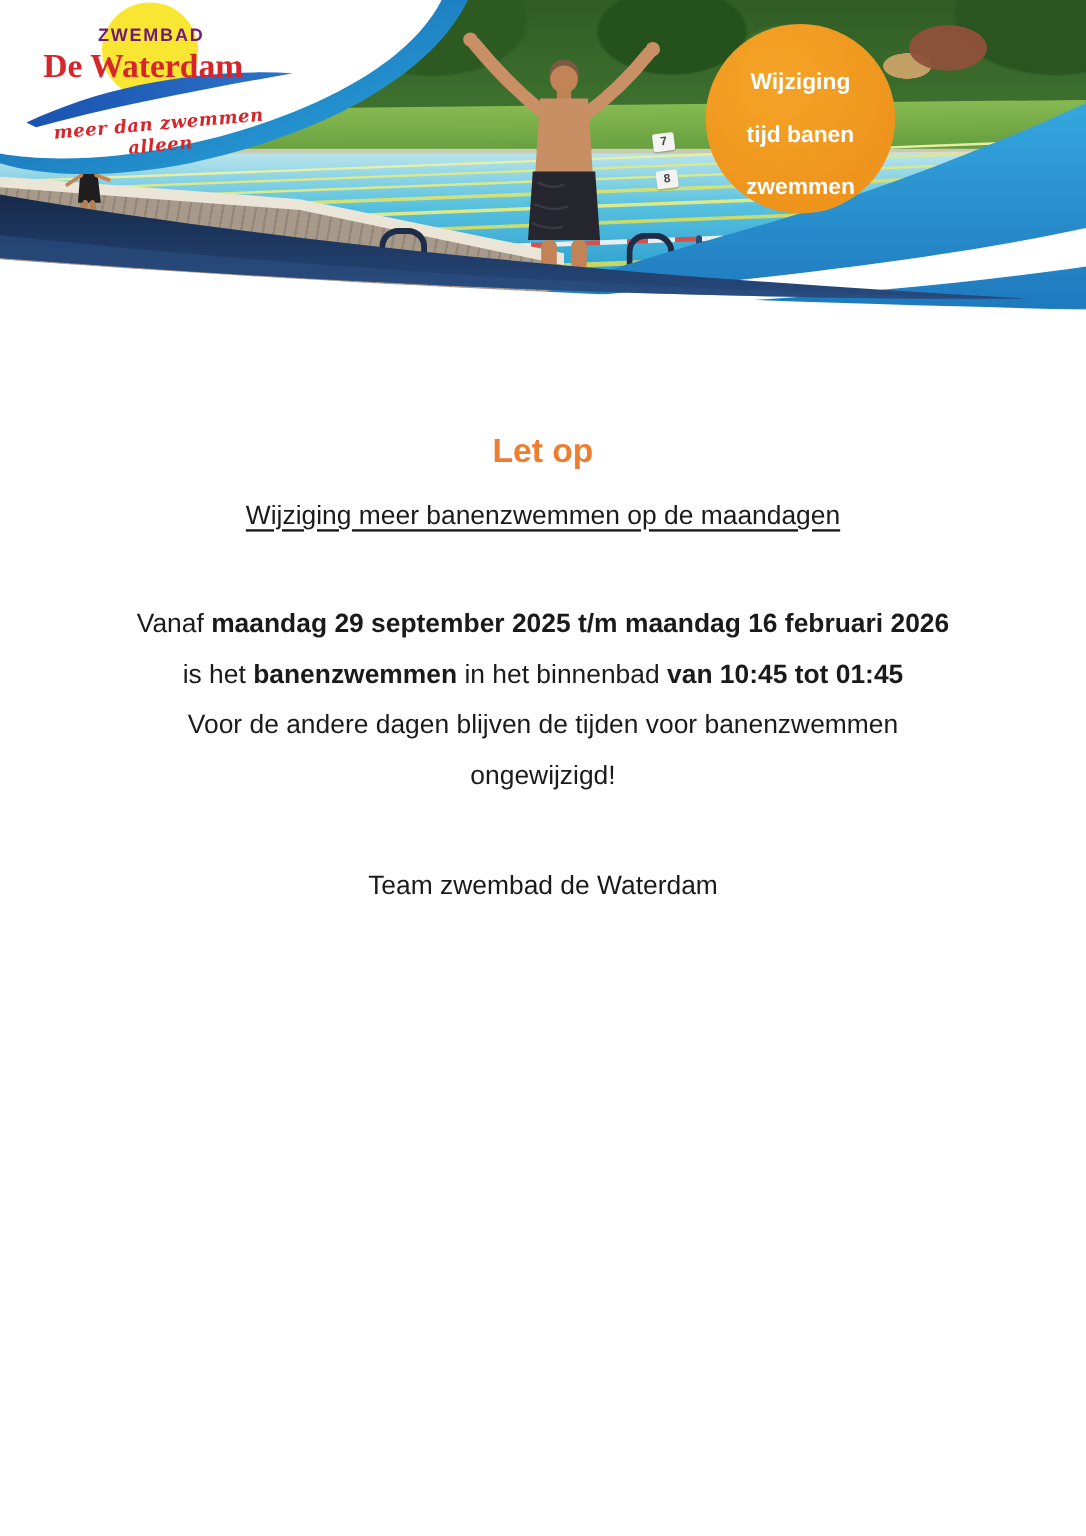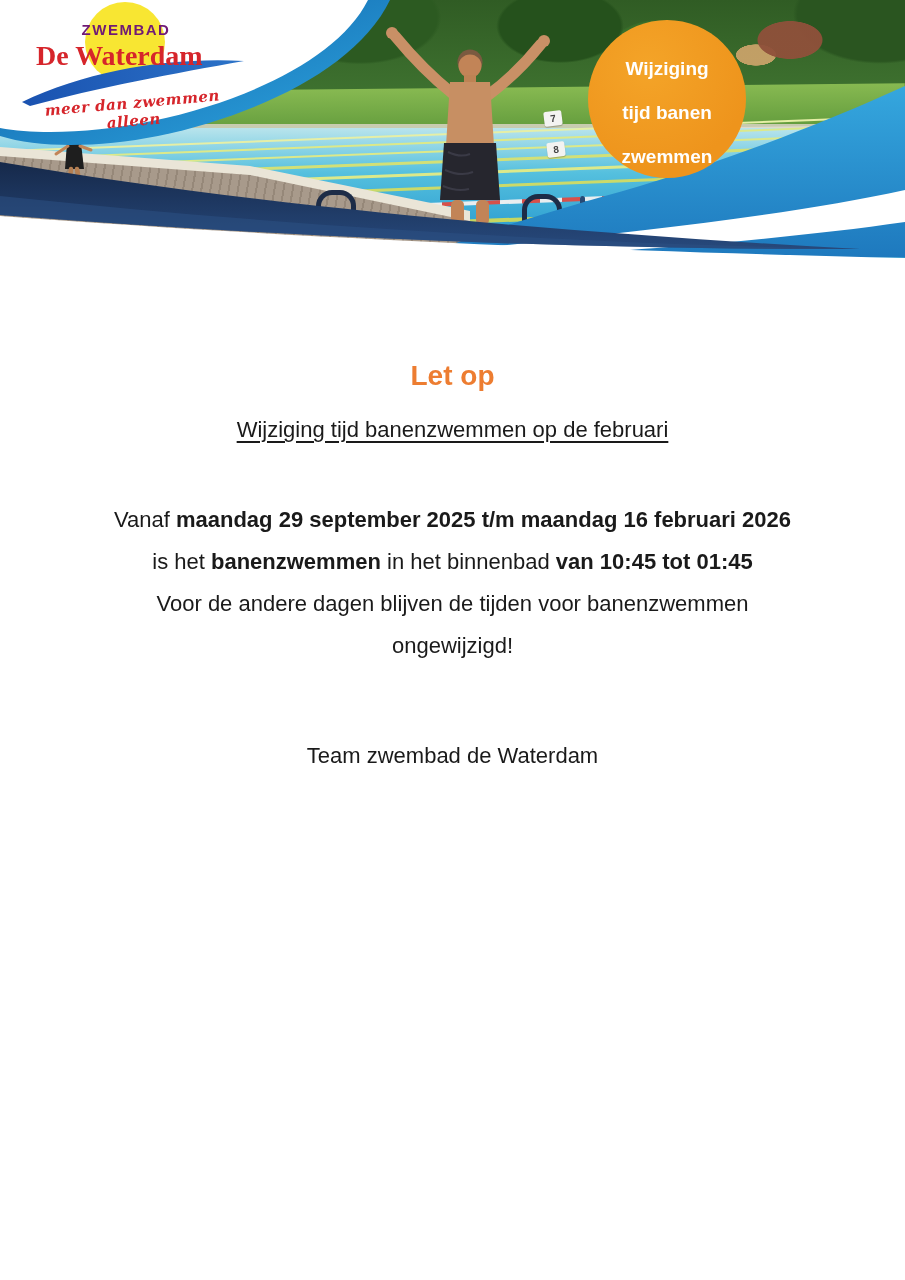--- a/index.html
+++ b/index.html
@@ -219,7 +219,7 @@
     <div class="attention">Let op</div>
 
     <div class="heading">
-      <div><span class="hl">Wijziging tijd banenzwemmen op de februari</span></div>
+      <div><span class="hl">Wijziging meer banenzwemmen op de maandagen</span></div>
     </div>
 
     <div class="para1">

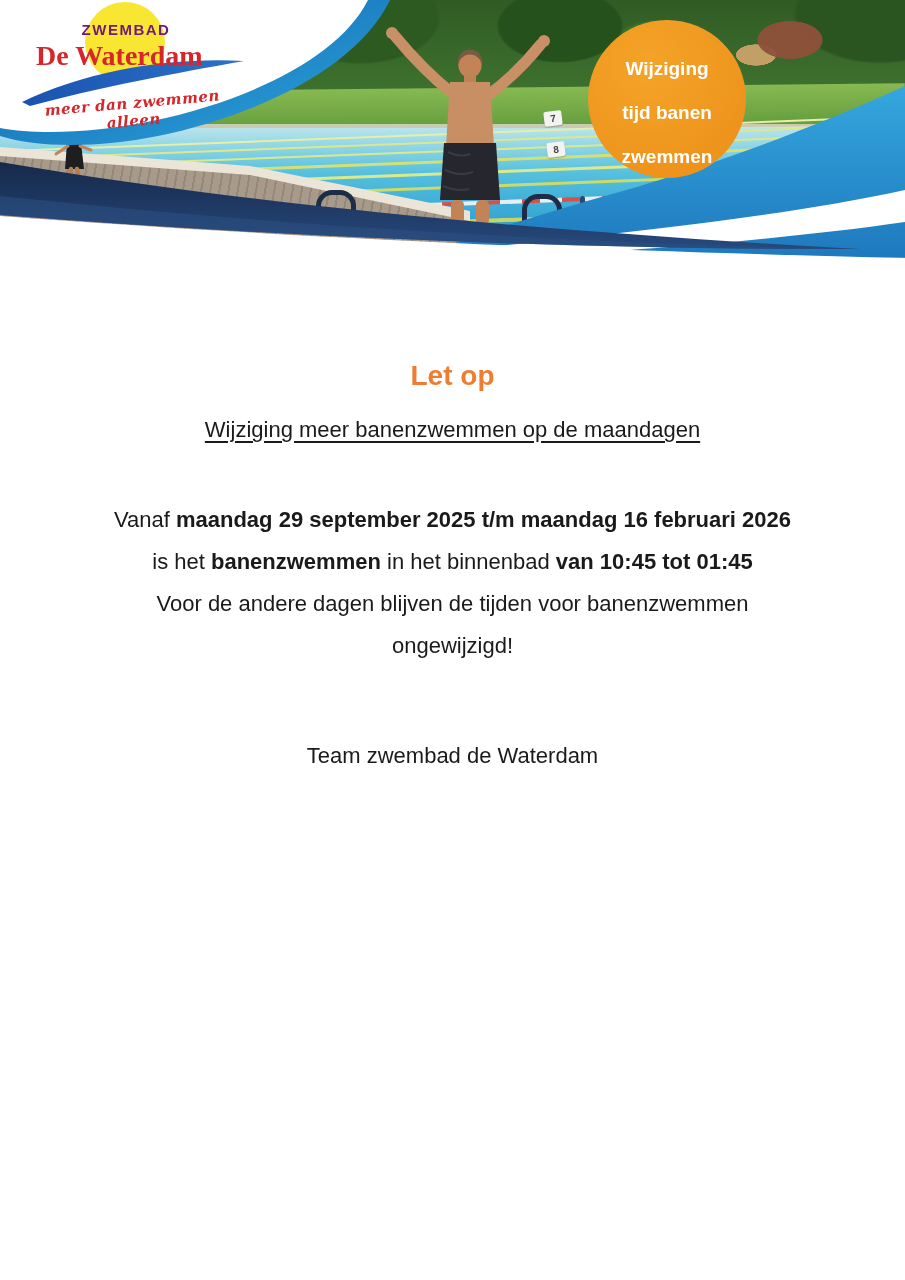--- a/index.html
+++ b/index.html
@@ -101,7 +101,7 @@
   .heading .hl{text-decoration:underline;text-underline-offset:4px;}
   .para1{margin-top:48px;font-size:22px;line-height:42px;}
   .para2{font-size:22px;line-height:42px;}
-  .closing{margin-top:68px;font-size:22px;line-height:42px;}
+  .closing{margin-top:50px;font-size:22px;line-height:42px;}
 </style>
 </head>
 <body>

